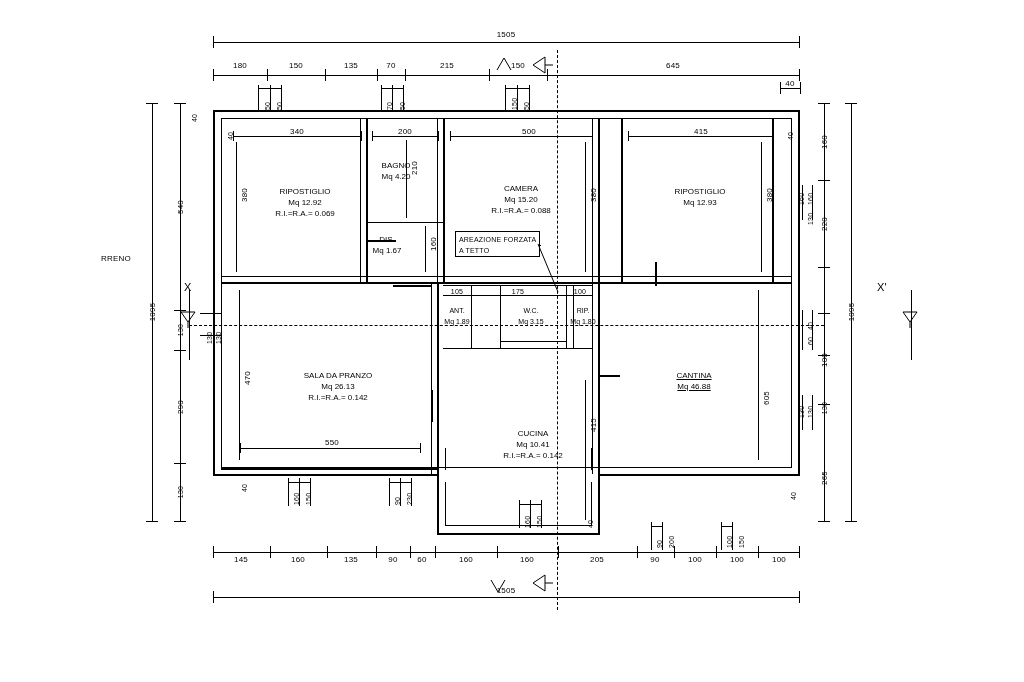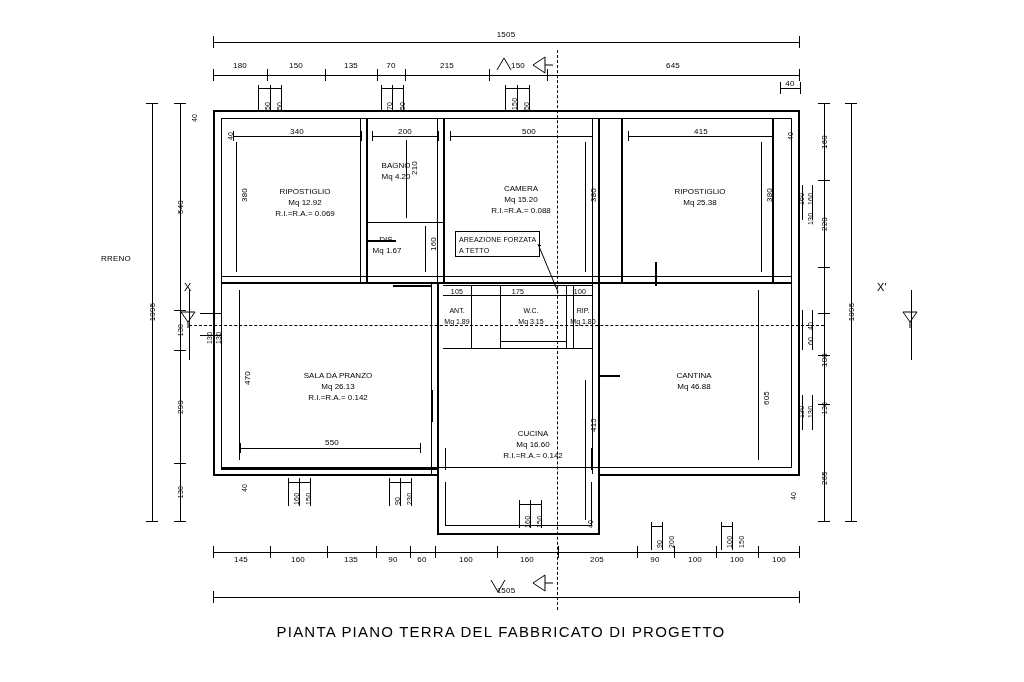--- a/index.html
+++ b/index.html
@@ -255,7 +255,7 @@
 
   <div class="room" style="left:700px;top:186px;">
     <span>RIPOSTIGLIO</span><br>
-    <span>Mq 25.38</span>
+    <span>Mq 12.93</span>
   </div>
 
   <div class="room" style="left:457px;top:305px;font-size:7px;">

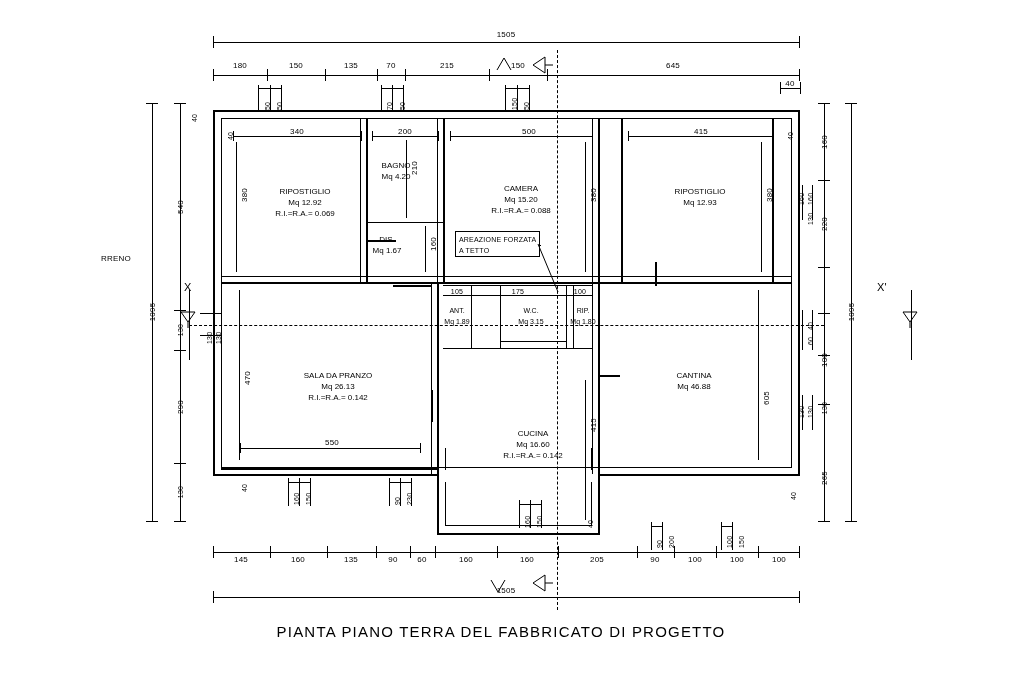--- a/index.html
+++ b/index.html
@@ -285,7 +285,7 @@
     <span>R.I.=R.A.= 0.142</span>
   </div>
 
-  <div class="room" style="left:694px;top:370px;">
+  <div class="room" style="left:694px;top:370px;text-decoration:underline;">
     <span>CANTINA</span><br>
     <span>Mq 46.88</span>
   </div>

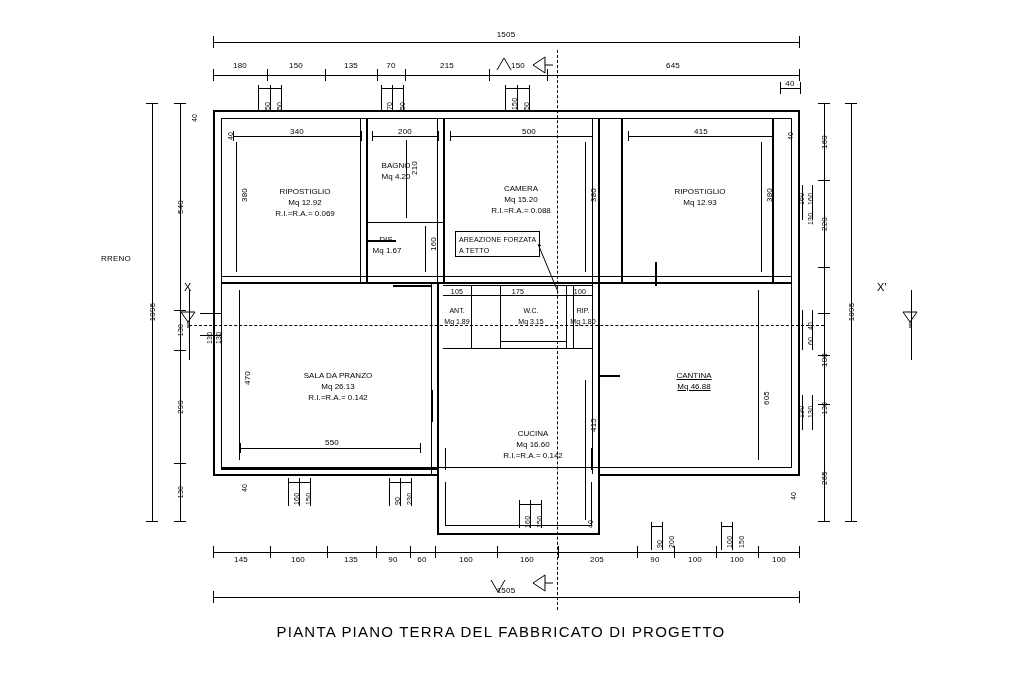--- a/index.html
+++ b/index.html
@@ -281,7 +281,7 @@
 
   <div class="room" style="left:533px;top:428px;">
     <span>CUCINA</span><br>
-    <span>Mq 16.60</span><br>
+    <span>Mq 10.41</span><br>
     <span>R.I.=R.A.= 0.142</span>
   </div>
 

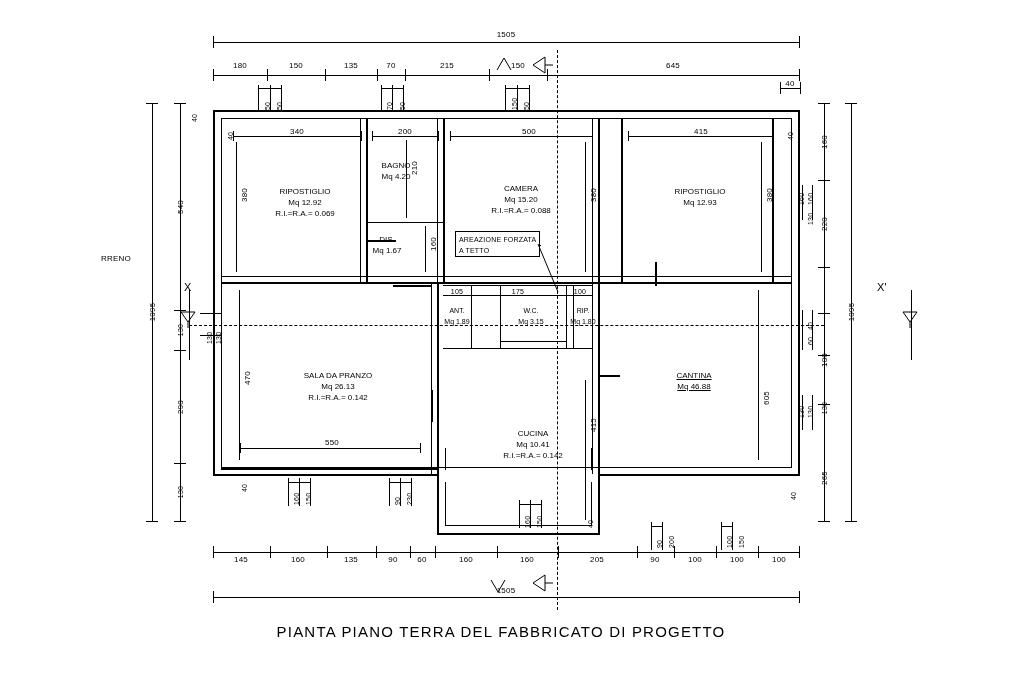--- a/index.html
+++ b/index.html
@@ -425,7 +425,6 @@
       </svg>
   </div>
 
-  <div class="title" style="left:501px;top:623px;">PIANTA PIANO TERRA DEL FABBRICATO DI PROGETTO</div>
 
 </div>
 

